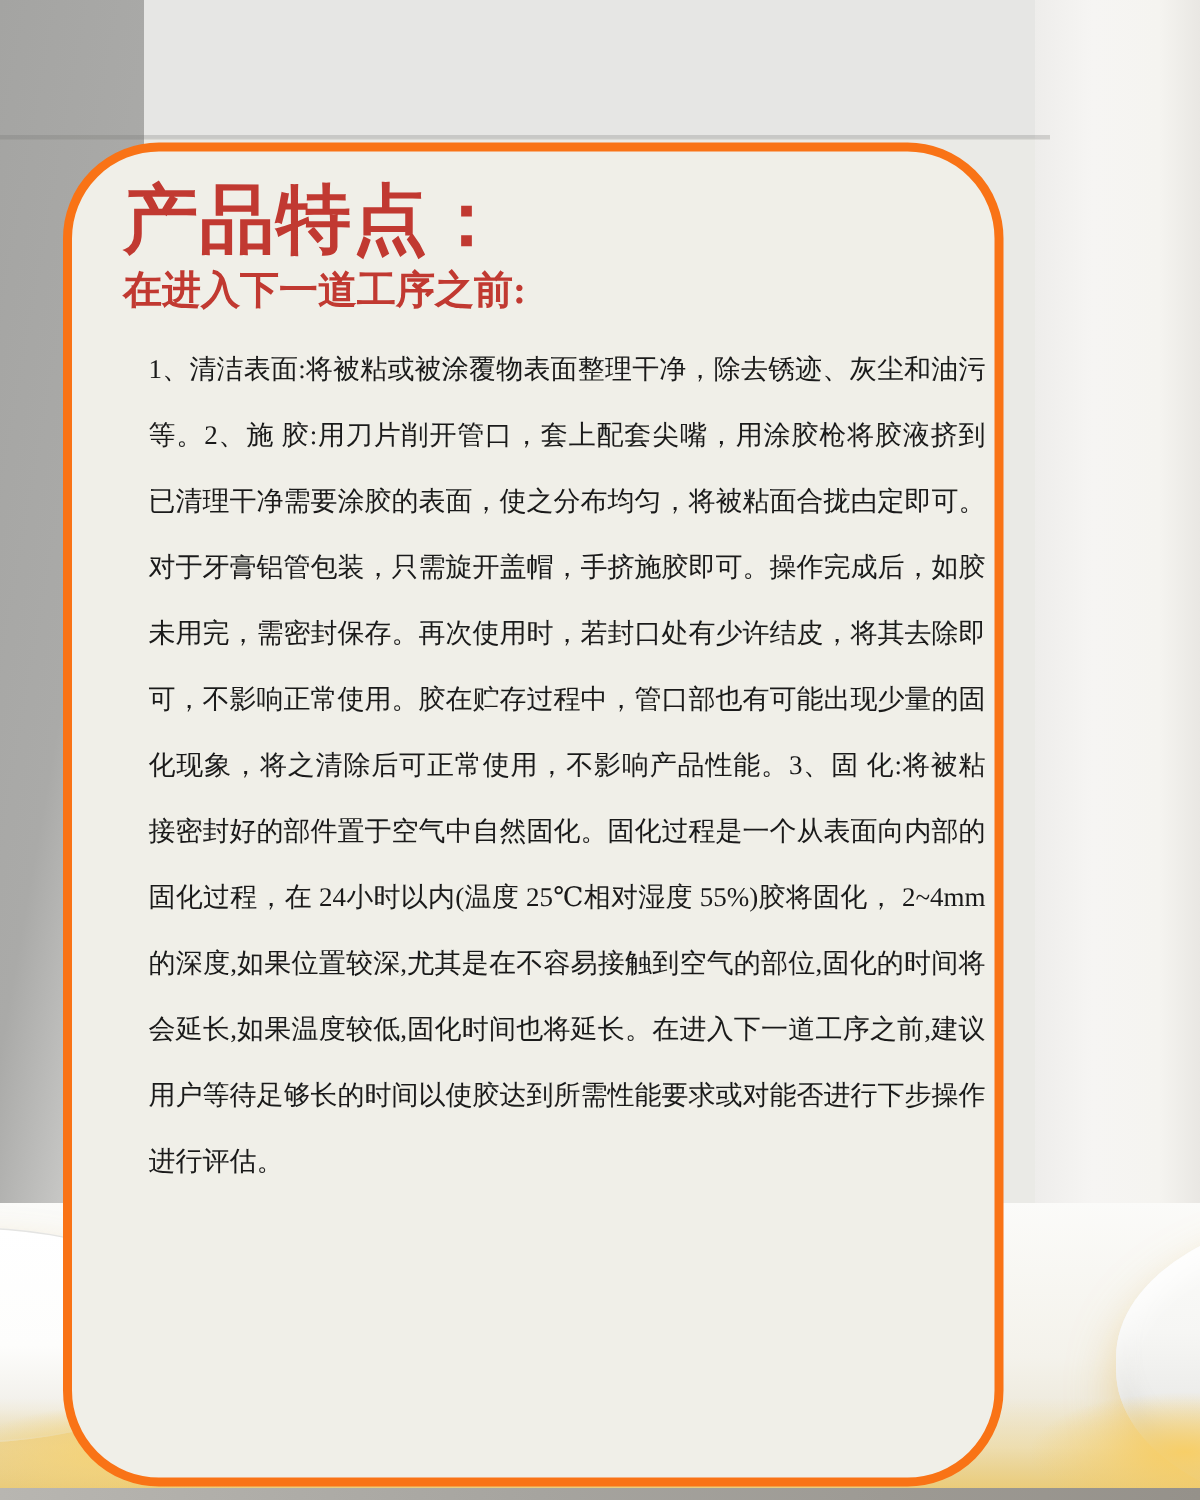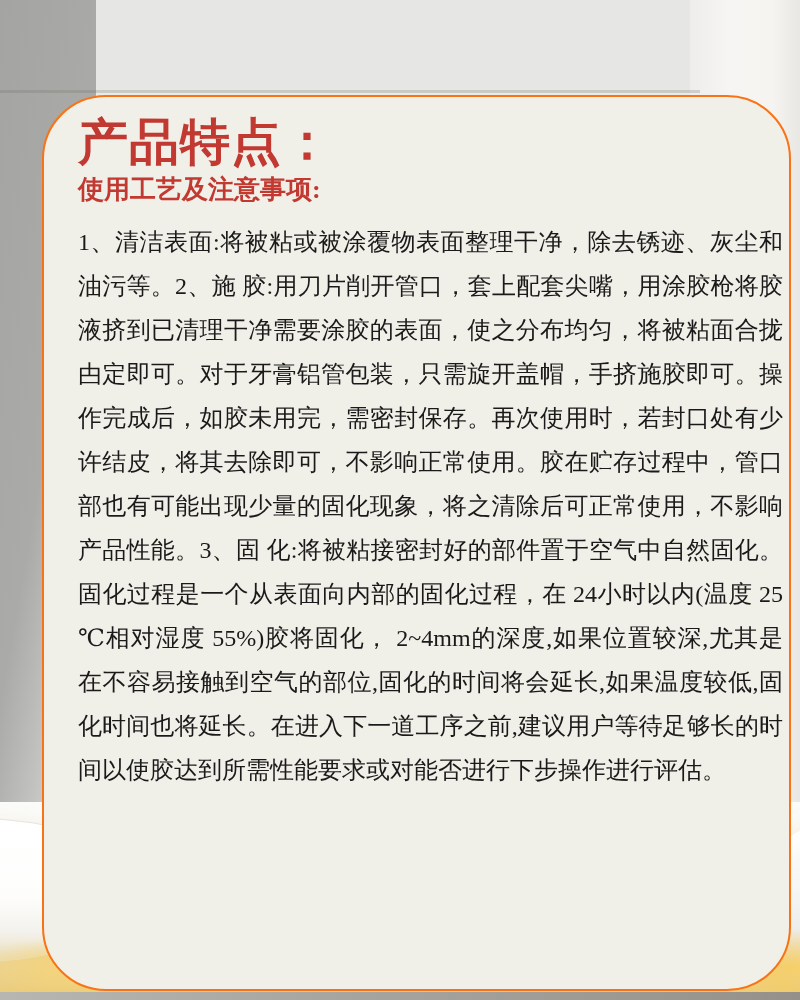--- a/index.html
+++ b/index.html
@@ -55,9 +55,9 @@
   }
   
   .card{
-    left:42px;top:95px;width:749px;height:896px;box-sizing:border-box;
+    left:42px;top:95px;width:627px;height:896px;box-sizing:border-box;
     background:var(--card-bg,#f0efe8);
-    border:2px solid #f97316;border-radius:64px;
+    border:6px solid #f97316;border-radius:64px;
     padding:16px 6px 0 34px;overflow:hidden;
   }
   .card h1{

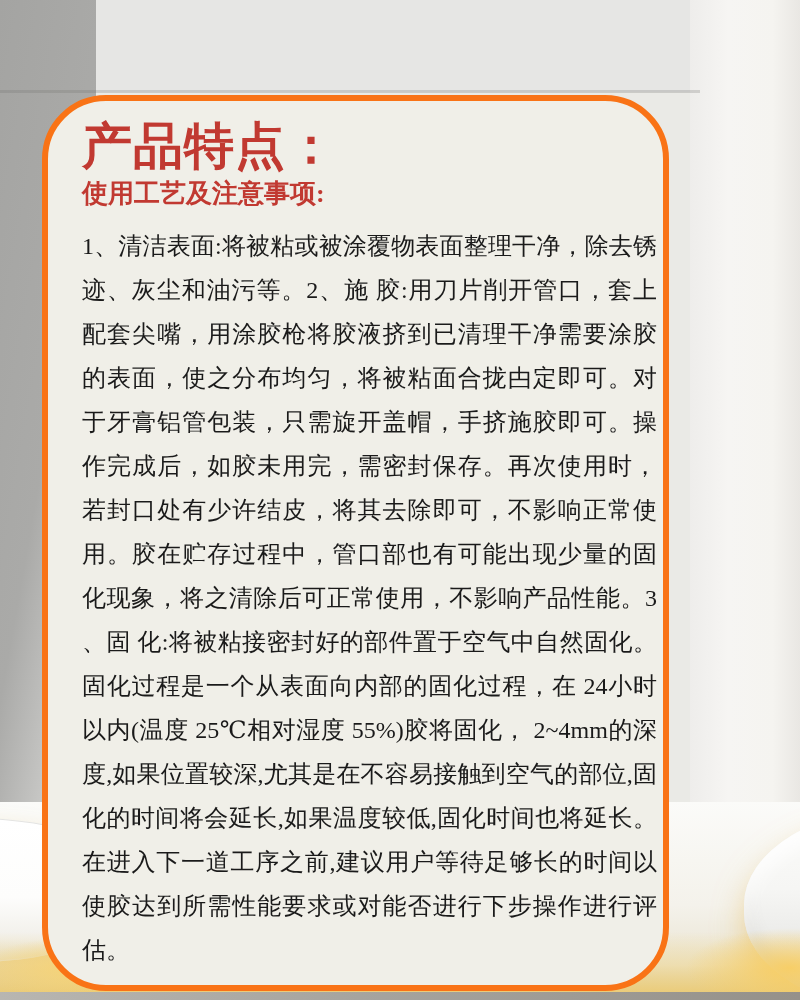--- a/index.html
+++ b/index.html
@@ -97,7 +97,7 @@
 
 <div class="abs card">
   <h1>产品特点：</h1>
-  <h2>使用工艺及注意事项:</h2>
+  <h2>在进入下一道工序之前:</h2>
   <p class="instructions">1、清洁表面:将被粘或被涂覆物表面整理干净，除去锈迹、灰尘和油污等。2、施 胶:用刀片削开管口，套上配套尖嘴，用涂胶枪将胶液挤到已清理干净需要涂胶的表面，使之分布均匀，将被粘面合拢甴定即可。对于牙膏铝管包装，只需旋开盖帽，手挤施胶即可。操作完成后，如胶未用完，需密封保存。再次使用时，若封口处有少许结皮，将其去除即可，不影响正常使用。胶在贮存过程中，管口部也有可能出现少量的固化现象，将之清除后可正常使用，不影响产品性能。3、固 化:将被粘接密封好的部件置于空气中自然固化。固化过程是一个从表面向内部的固化过程，在 24小时以内(温度 25℃相对湿度 55%)胶将固化， 2~4mm的深度,如果位置较深,尤其是在不容易接触到空气的部位,固化的时间将会延长,如果温度较低,固化时间也将延长。在进入下一道工序之前,建议用户等待足够长的时间以使胶达到所需性能要求或对能否进行下步操作进行评估。</p>
 </div>
 

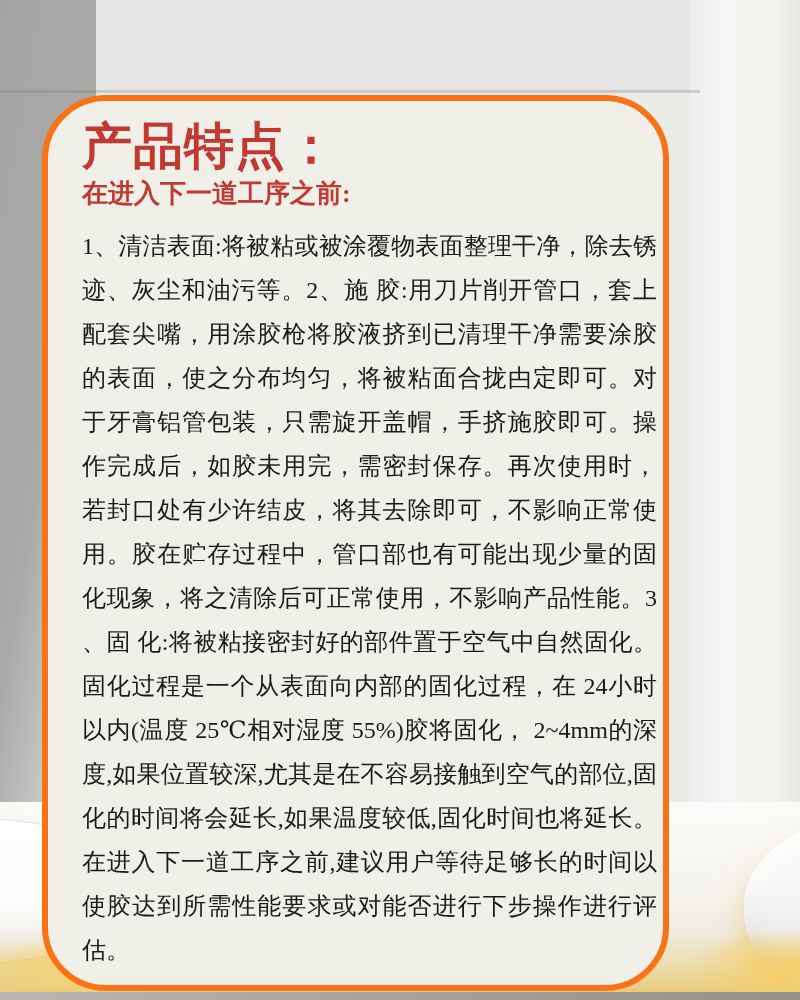--- a/index.html
+++ b/index.html
@@ -74,7 +74,7 @@
     color:var(--accent-red,#c13931);
   }
   .card .instructions{
-    margin:15px 0 0 0;font-size:24px;line-height:44px;
+    margin:15px 0 0 17px;font-size:18px;line-height:44px;
     color:var(--text,#1a1a1a);text-align:justify;
     word-break:break-all;line-break:anywhere;
   }

